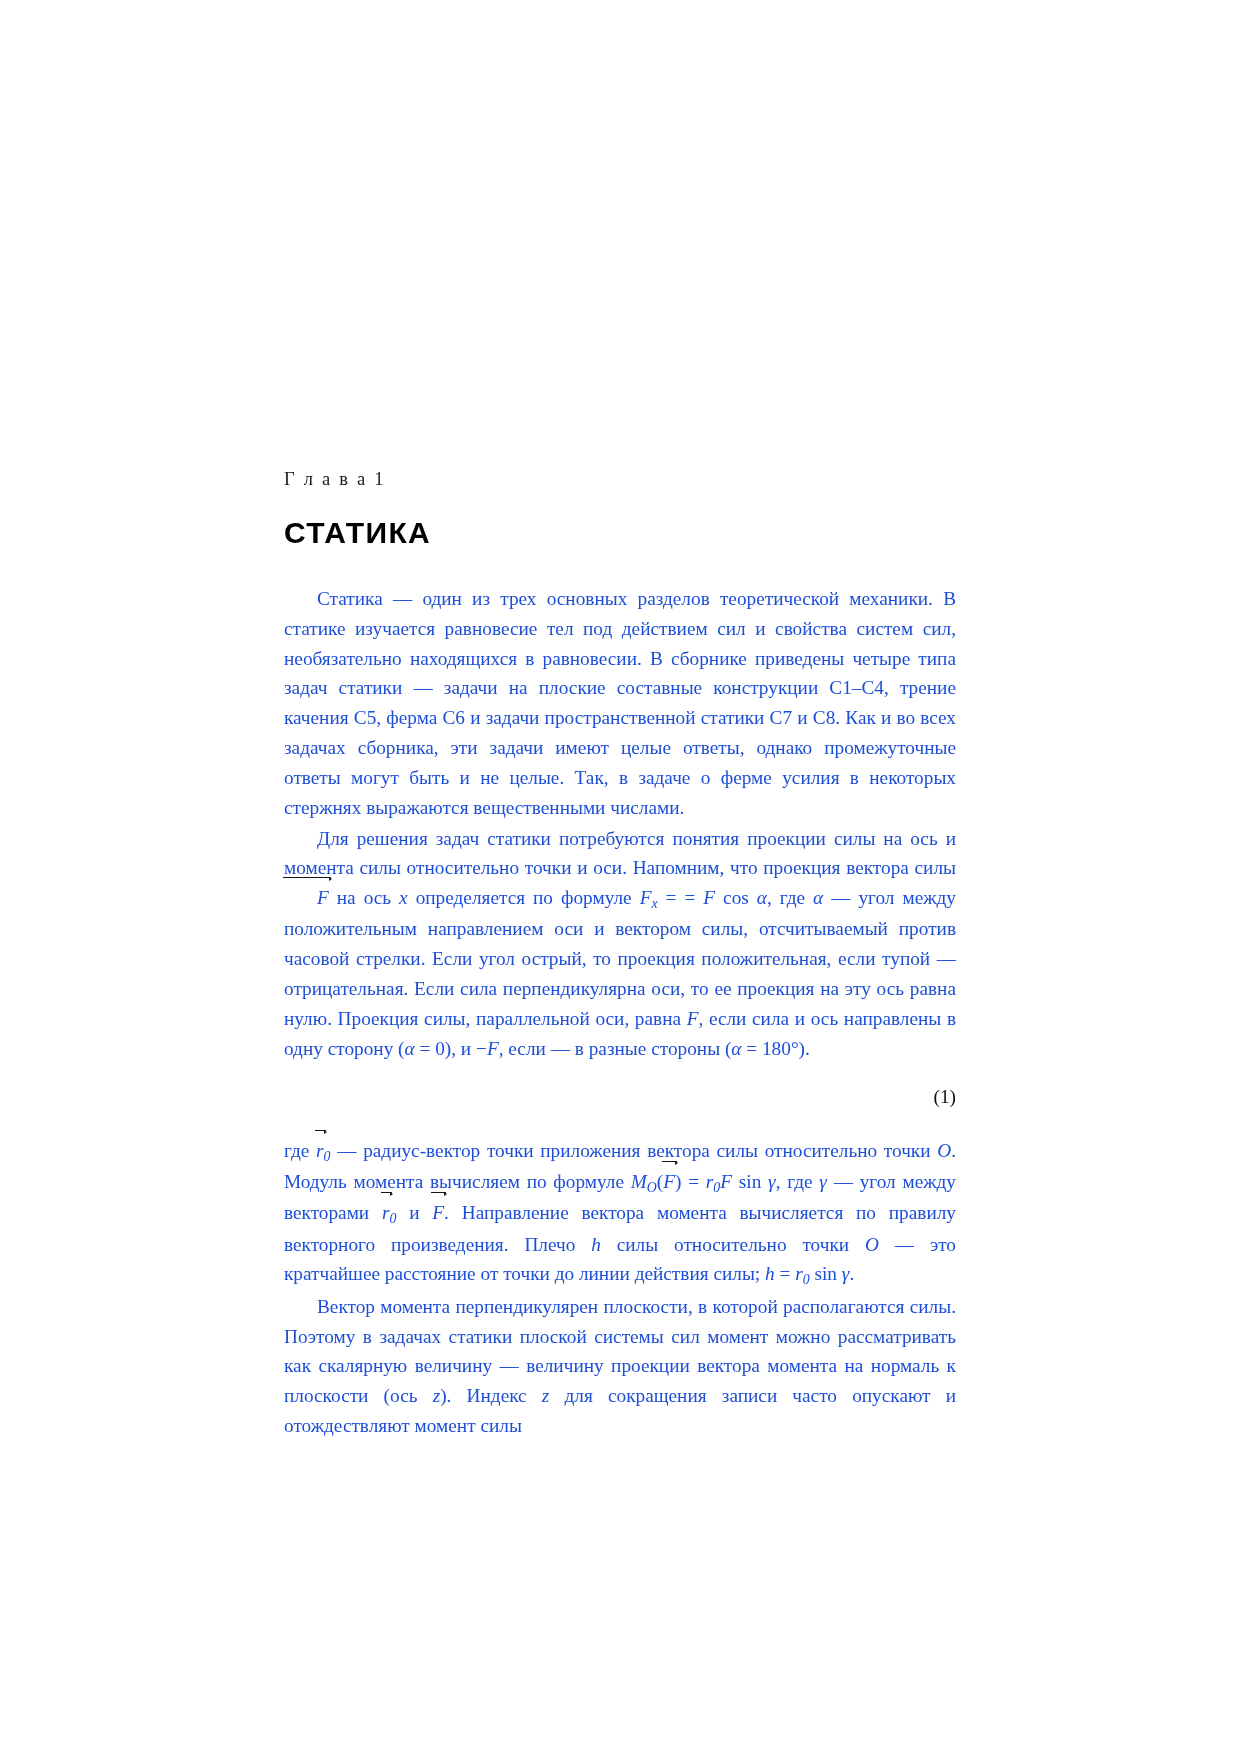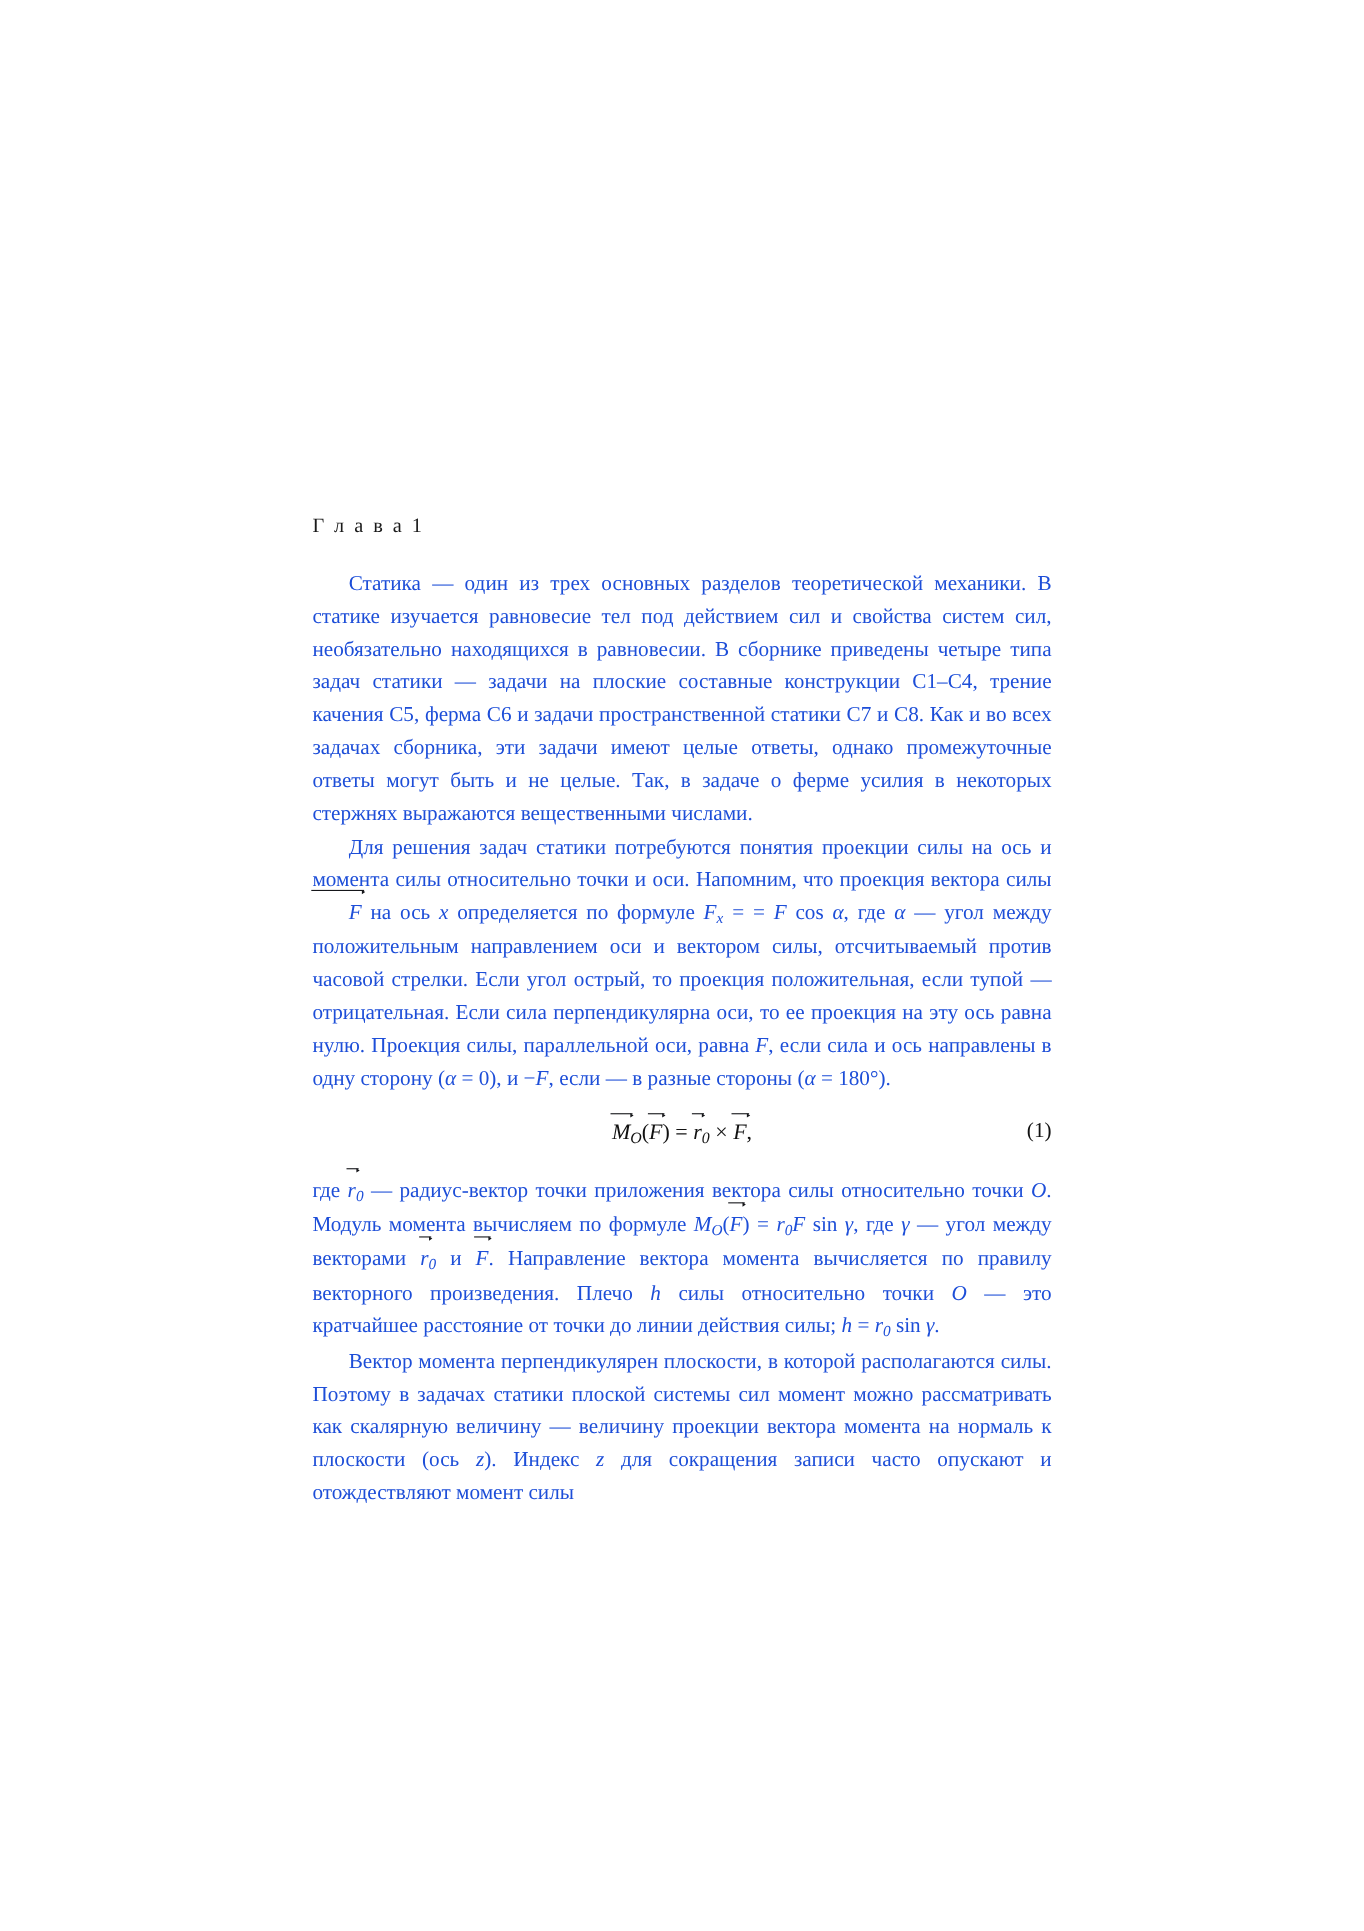--- a/index.html
+++ b/index.html
@@ -147,6 +147,7 @@
 
     <div class="chapter-label">Г л а в а 1</div>
 
+    <h1 class="chapter-title">СТАТИКА</h1>
 
     <p class="body">Статика — один из трех основных разделов теоретической механики. В статике изучается равновесие тел под действием сил и свойства систем сил, необязательно находящихся в равновесии. В сборнике приведены четыре типа задач статики — задачи на плоские составные конструкции C1–C4, трение качения C5, ферма C6 и задачи пространственной статики C7 и C8. Как и во всех задачах сборника, эти задачи имеют целые ответы, однако промежуточные ответы могут быть и не целые. Так, в задаче о ферме усилия в некоторых стержнях выражаются вещественными числами.</p>
 

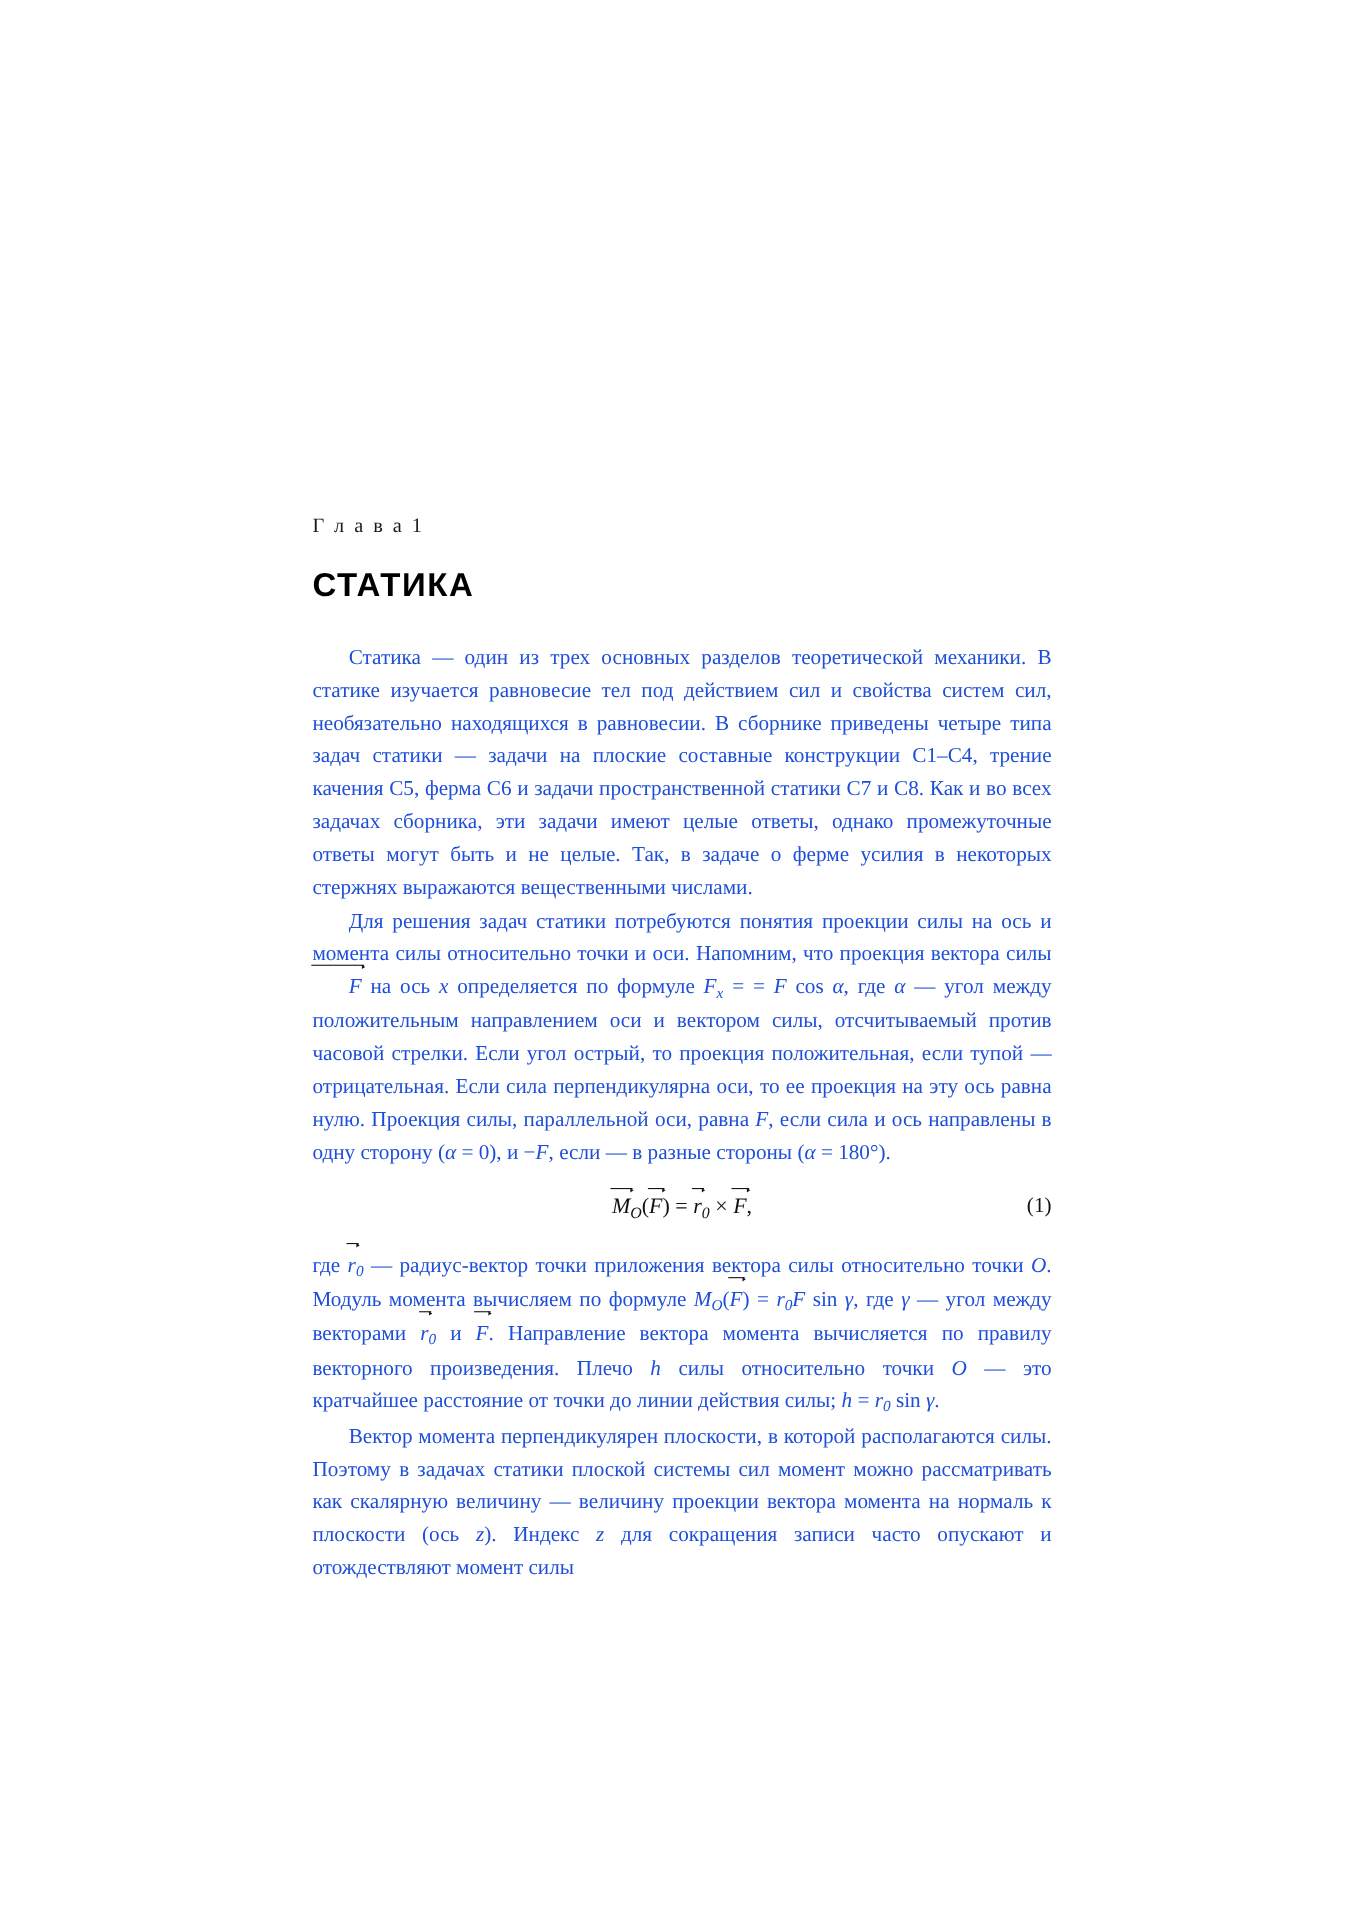--- a/index.html
+++ b/index.html
@@ -155,9 +155,6 @@
 
 
     <div class="formula-row">
-      <div class="formula">
-        <span class="vecw">M</span><span class="sub">O</span>(<span class="vecw">F</span>) = <span class="vecw">r</span><span class="sub">0</span> × <span class="vecw">F</span>,
-      </div>
       <div class="formula-num">(1)</div>
     </div>
 

